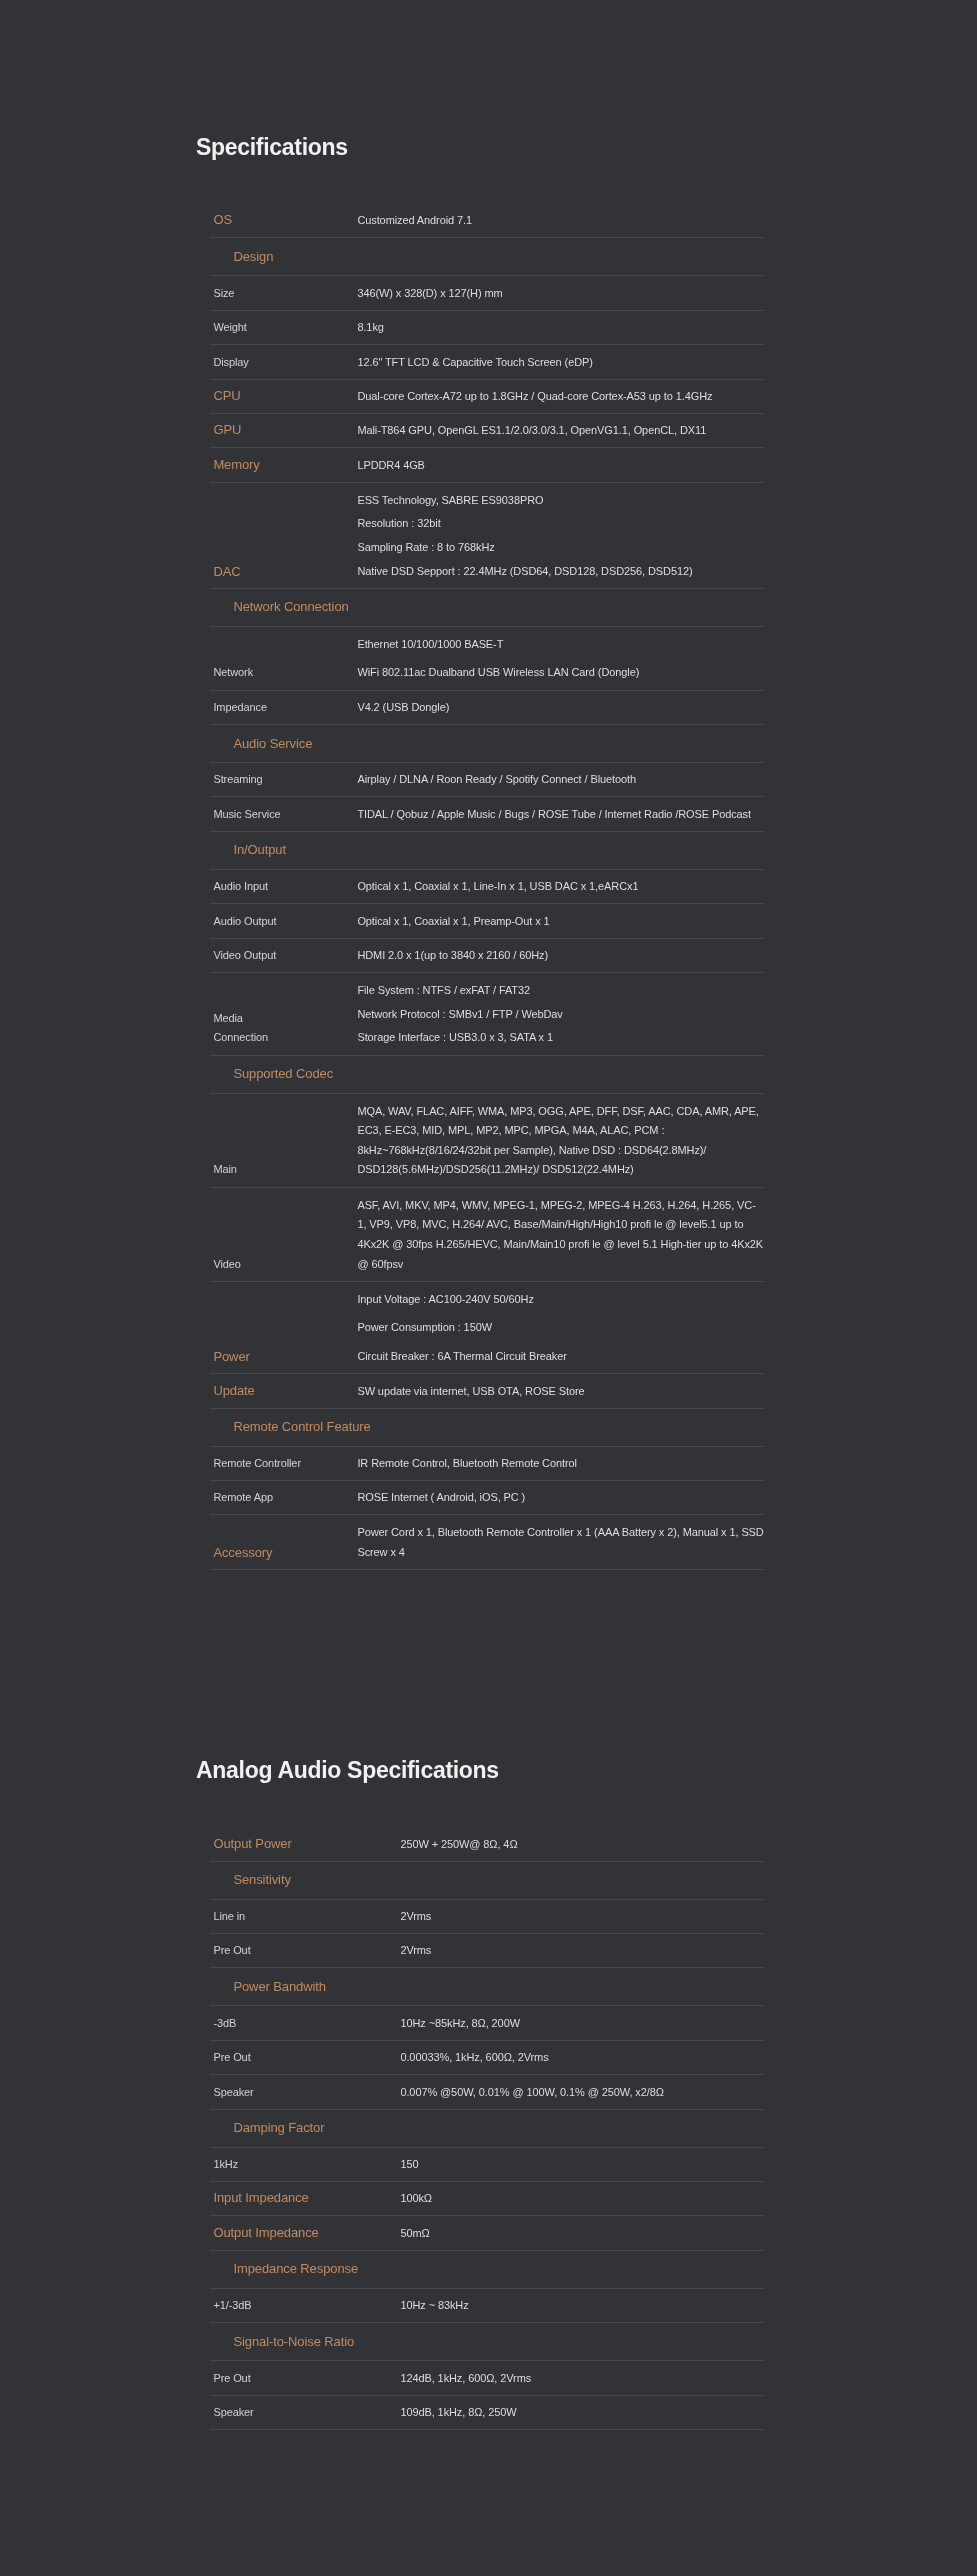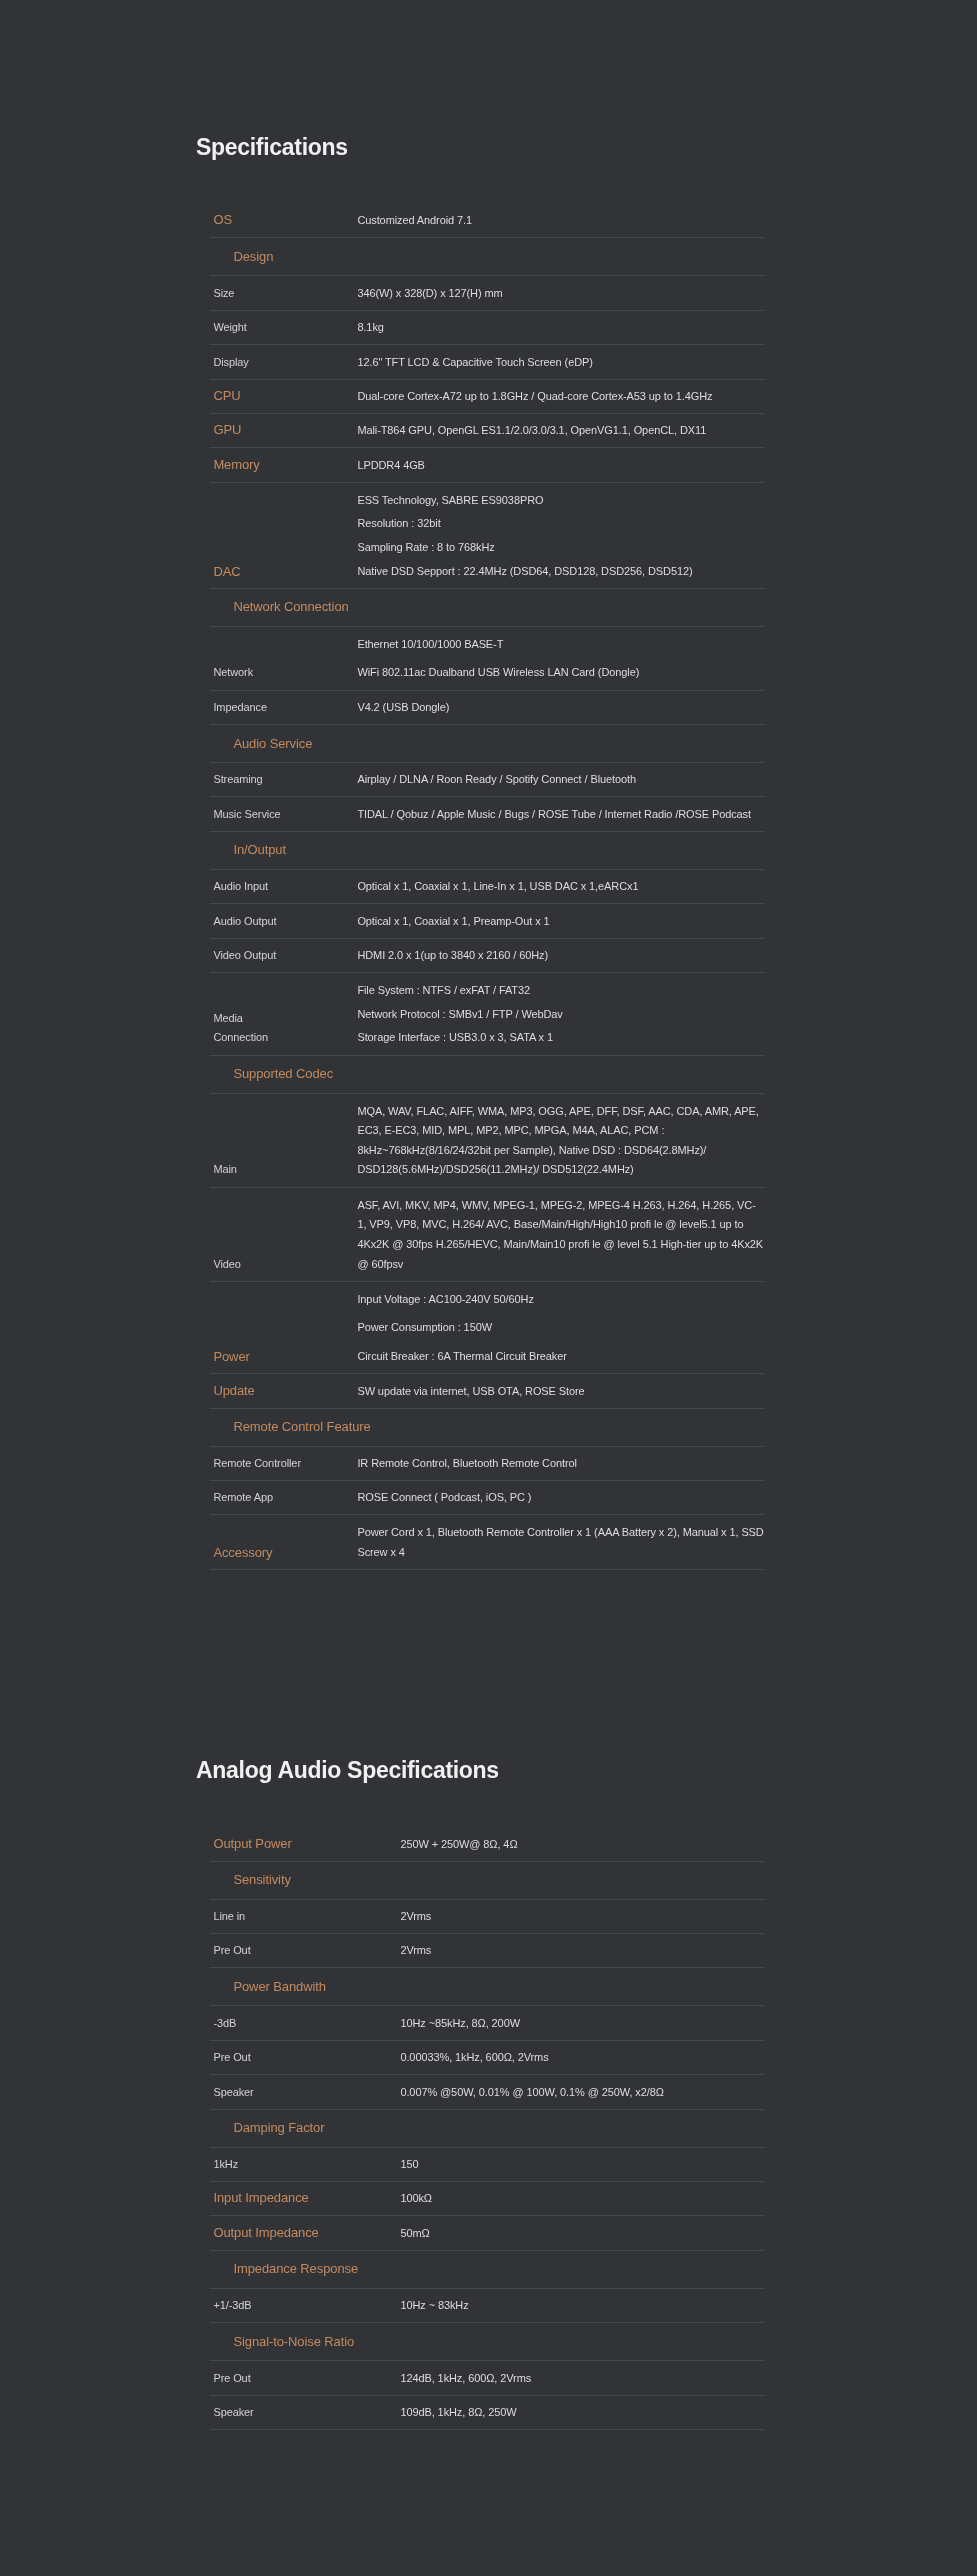--- a/index.html
+++ b/index.html
@@ -233,7 +233,7 @@
       <div class="spec-row">
         <div class="spec-label">Remote App</div>
         <div class="spec-value">
-          <p>ROSE Connect ( Podcast, iOS, PC )</p>
+          <p>ROSE Internet ( Android, iOS, PC )</p>
         </div>
       </div>
       <div class="spec-row accent multiline">

